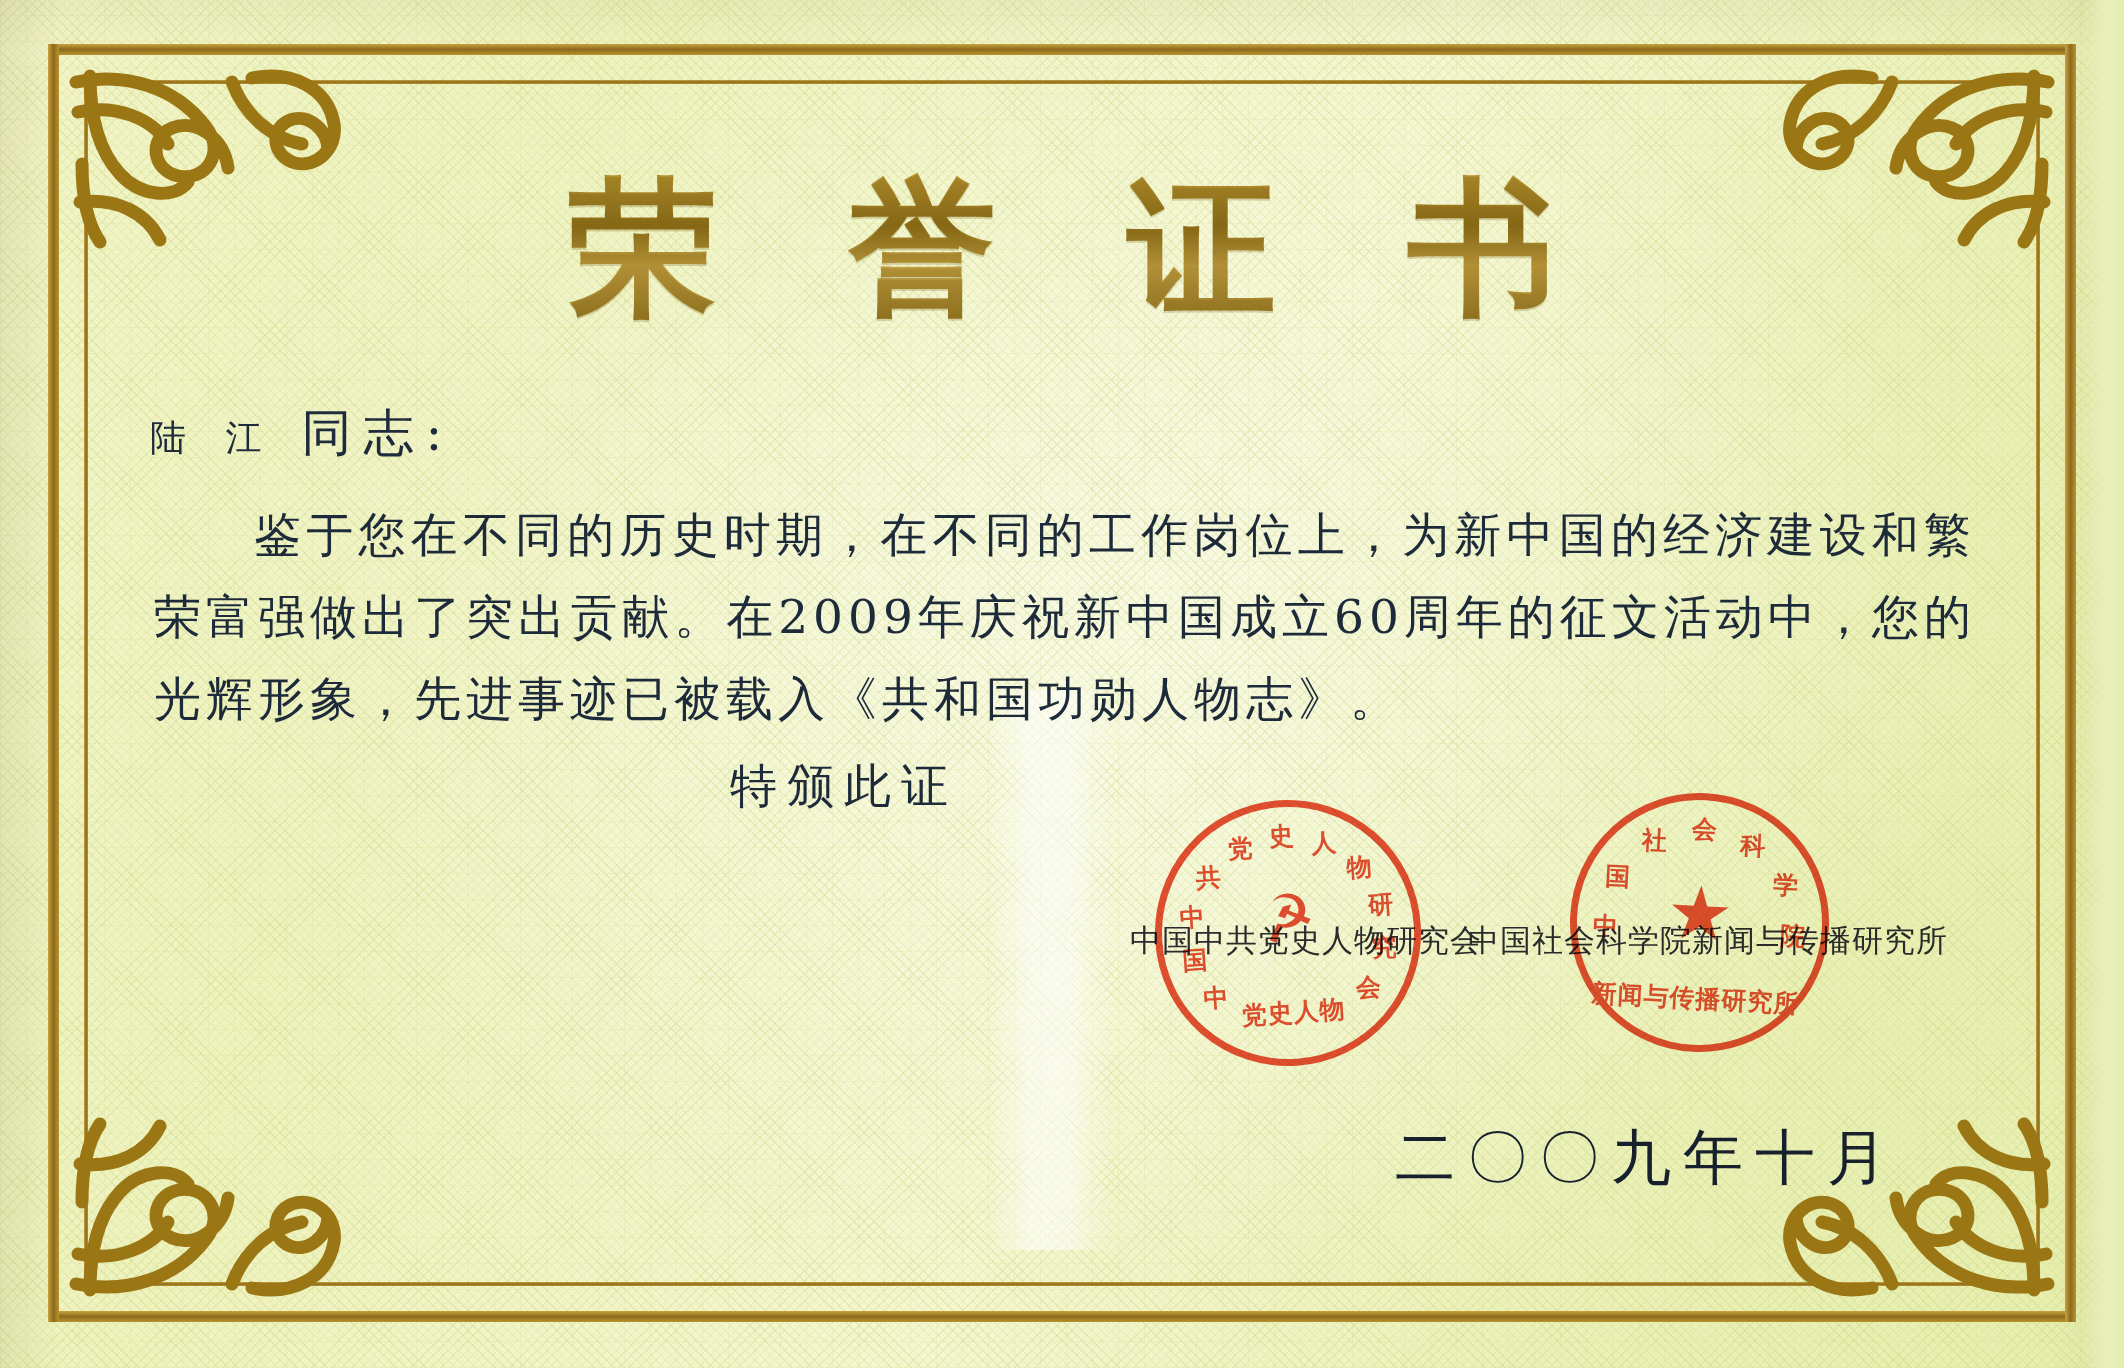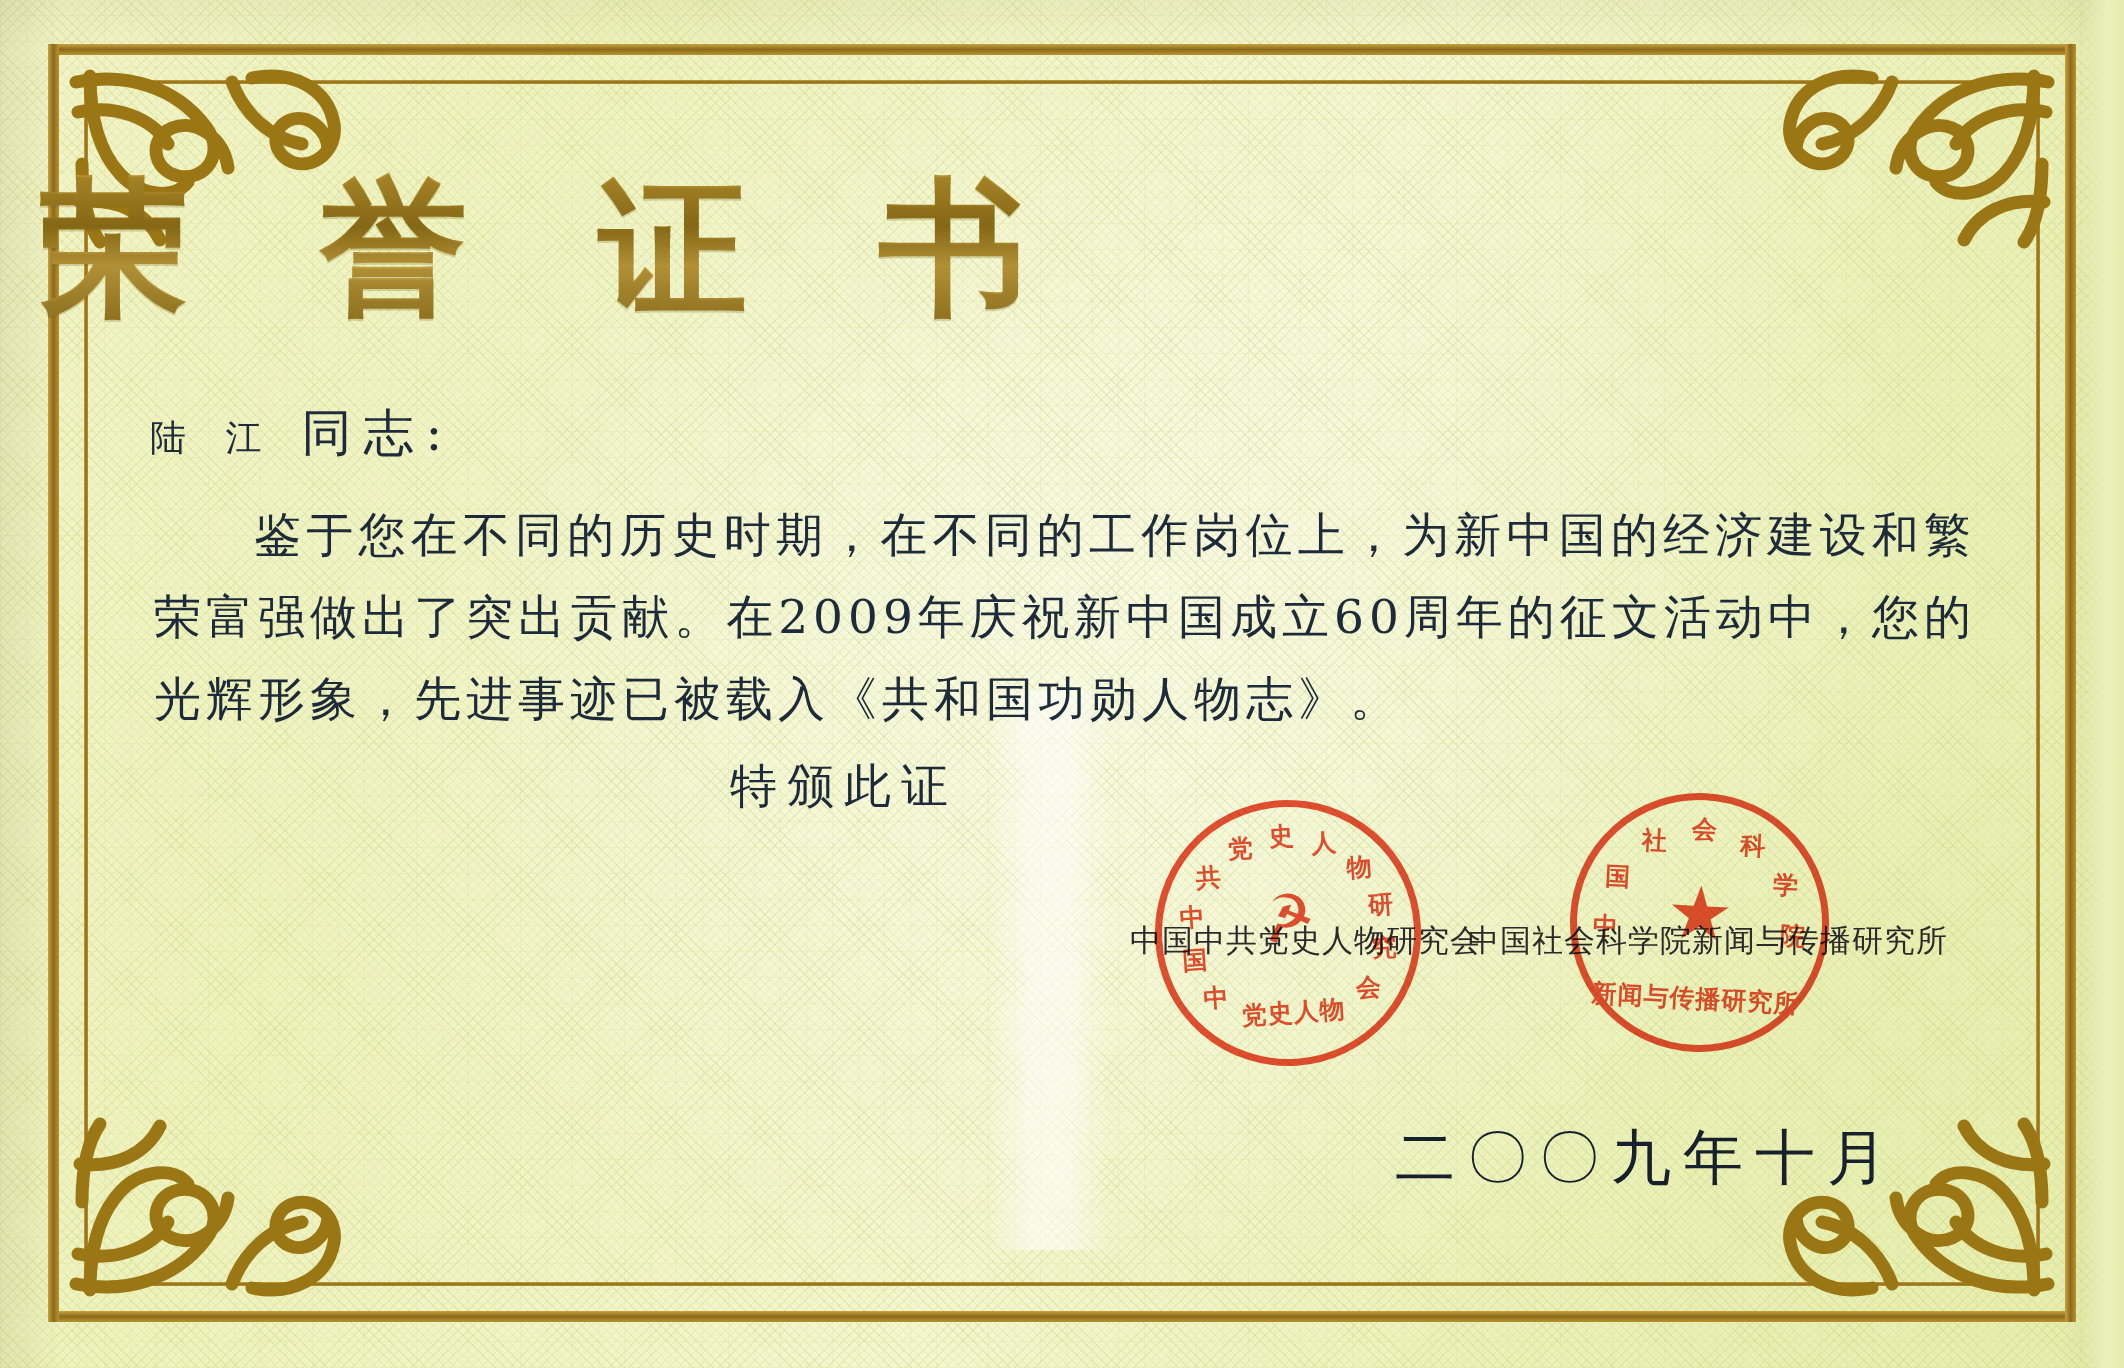--- a/index.html
+++ b/index.html
@@ -101,6 +101,7 @@
     left: 0;
     top: 150px;
     width: 2124px;
+    text-align: center;
     font-family: "DejaVu Serif", serif;
     font-weight: bold;
     font-size: 148px;

